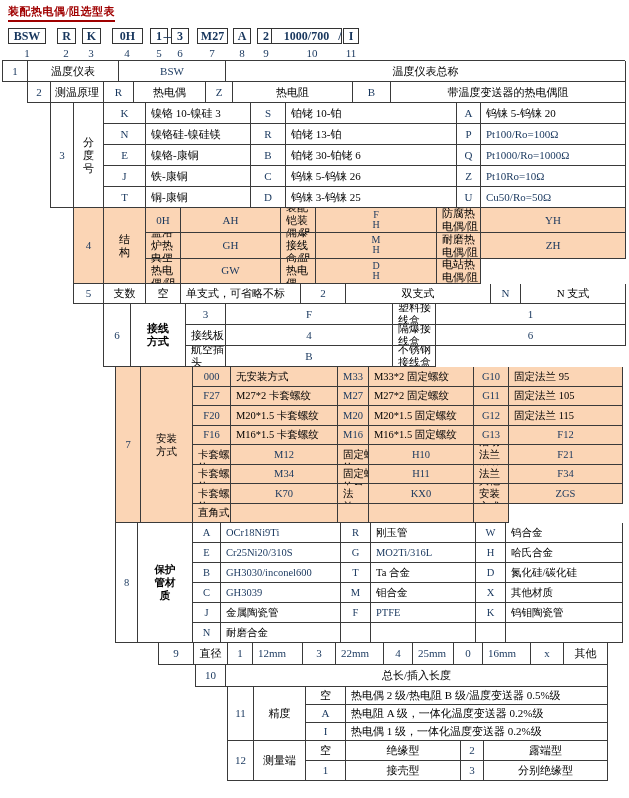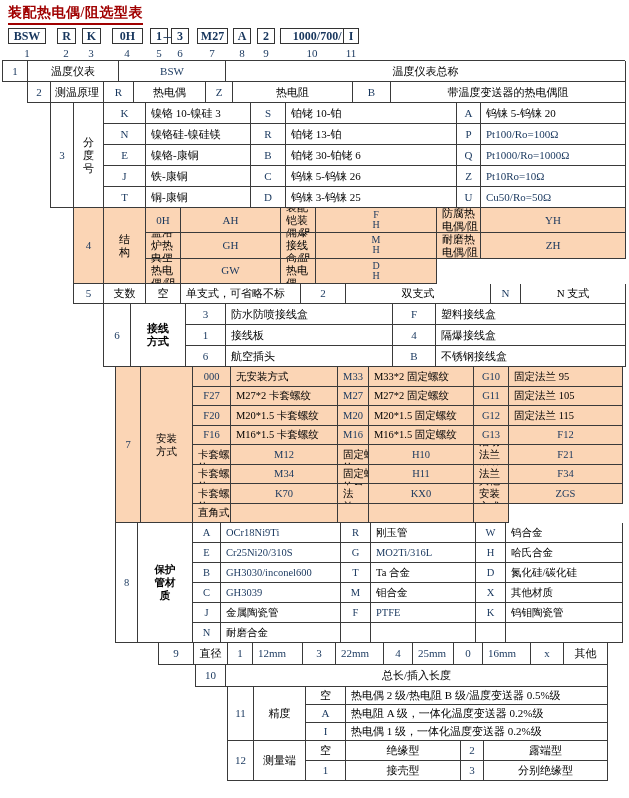--- a/index.html
+++ b/index.html
@@ -5,7 +5,7 @@
   html,body{margin:0;padding:0;background:#fff;}
   .page{position:relative;width:629px;height:798px;background:#fff;overflow:hidden;
         font-family:"Liberation Serif","DejaVu Serif",serif;}
-  .title{position:absolute;left:8px;top:4px;font-size:14px;font-weight:bold;color:#A00000;
+  .title{position:absolute;left:8px;top:4px;font-size:11px;font-weight:bold;color:#A00000;
          border-bottom:2px solid #A00000;padding-bottom:1px;letter-spacing:.5px;}
   
   .cbox{position:absolute;top:28px;height:16px;border:1px solid #333;box-sizing:border-box;

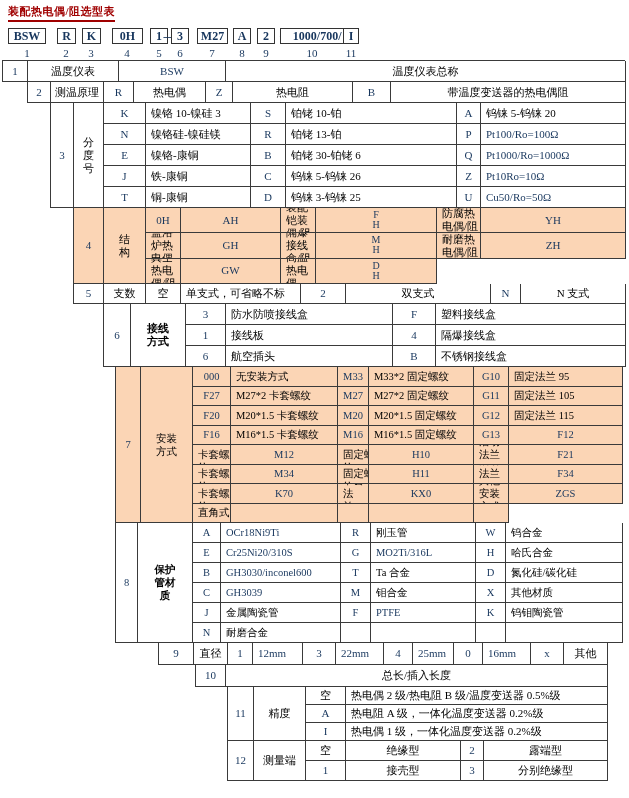--- a/index.html
+++ b/index.html
@@ -48,7 +48,7 @@
     <div class="cbox" style="left:233px;width:18px">A</div>
     <div class="cbox" style="left:257px;width:18px">2</div>
     <div class="csep" style="left:277px;width:9px">-</div>
-    <div class="cbox" style="left:280px;width:71px">1000/700</div>
+    <div class="cbox" style="left:271px;width:71px">1000/700</div>
     <div class="csep" style="left:337px;width:6px">/</div>
     <div class="cbox" style="left:343px;width:16px">I</div>
     <div class="cnum" style="left:27px">1</div>

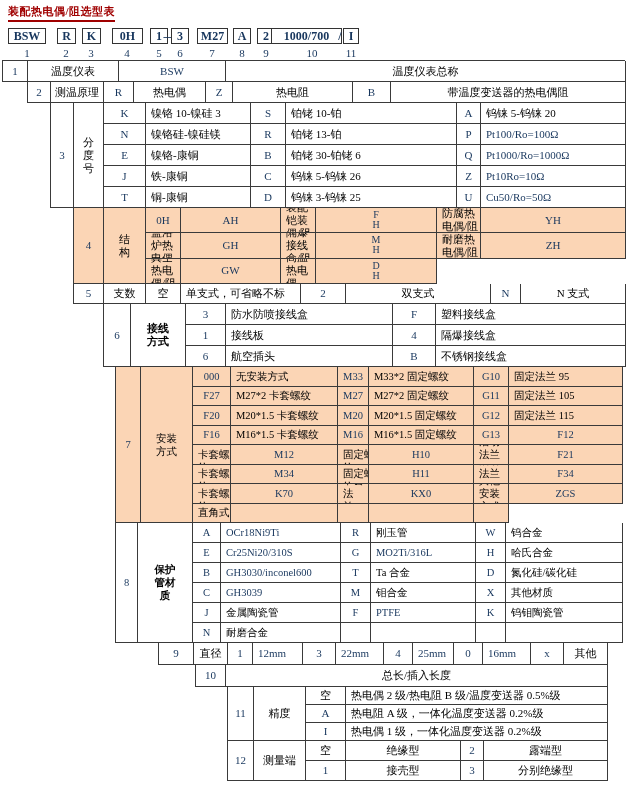--- a/index.html
+++ b/index.html
@@ -139,6 +139,7 @@
     <div class="c L">高温热电偶</div>
     <div class="c code stack">D
 H</div>
+    <div class="c L">电站热电偶/阻</div>
   </div>
 
   <div class="sec" style="left:73px;top:284px;width:552px;height:20px;grid-template-columns:30px 42px 35px 120px 45px 145px 30px 105px;grid-template-rows:1fr;">

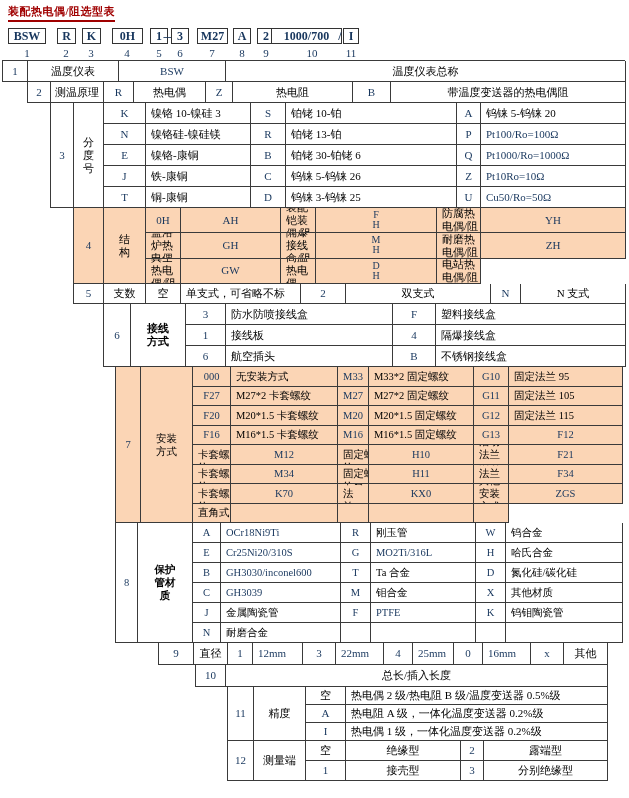--- a/index.html
+++ b/index.html
@@ -157,7 +157,6 @@
     <div class="c code num">6</div>
     <div class="c hdr p15">接线方式</div>
     <div class="c code">3</div>
-    <div class="c L">防水防喷接线盒</div>
     <div class="c code">F</div>
     <div class="c L">塑料接线盒</div>
     <div class="c code">1</div>

